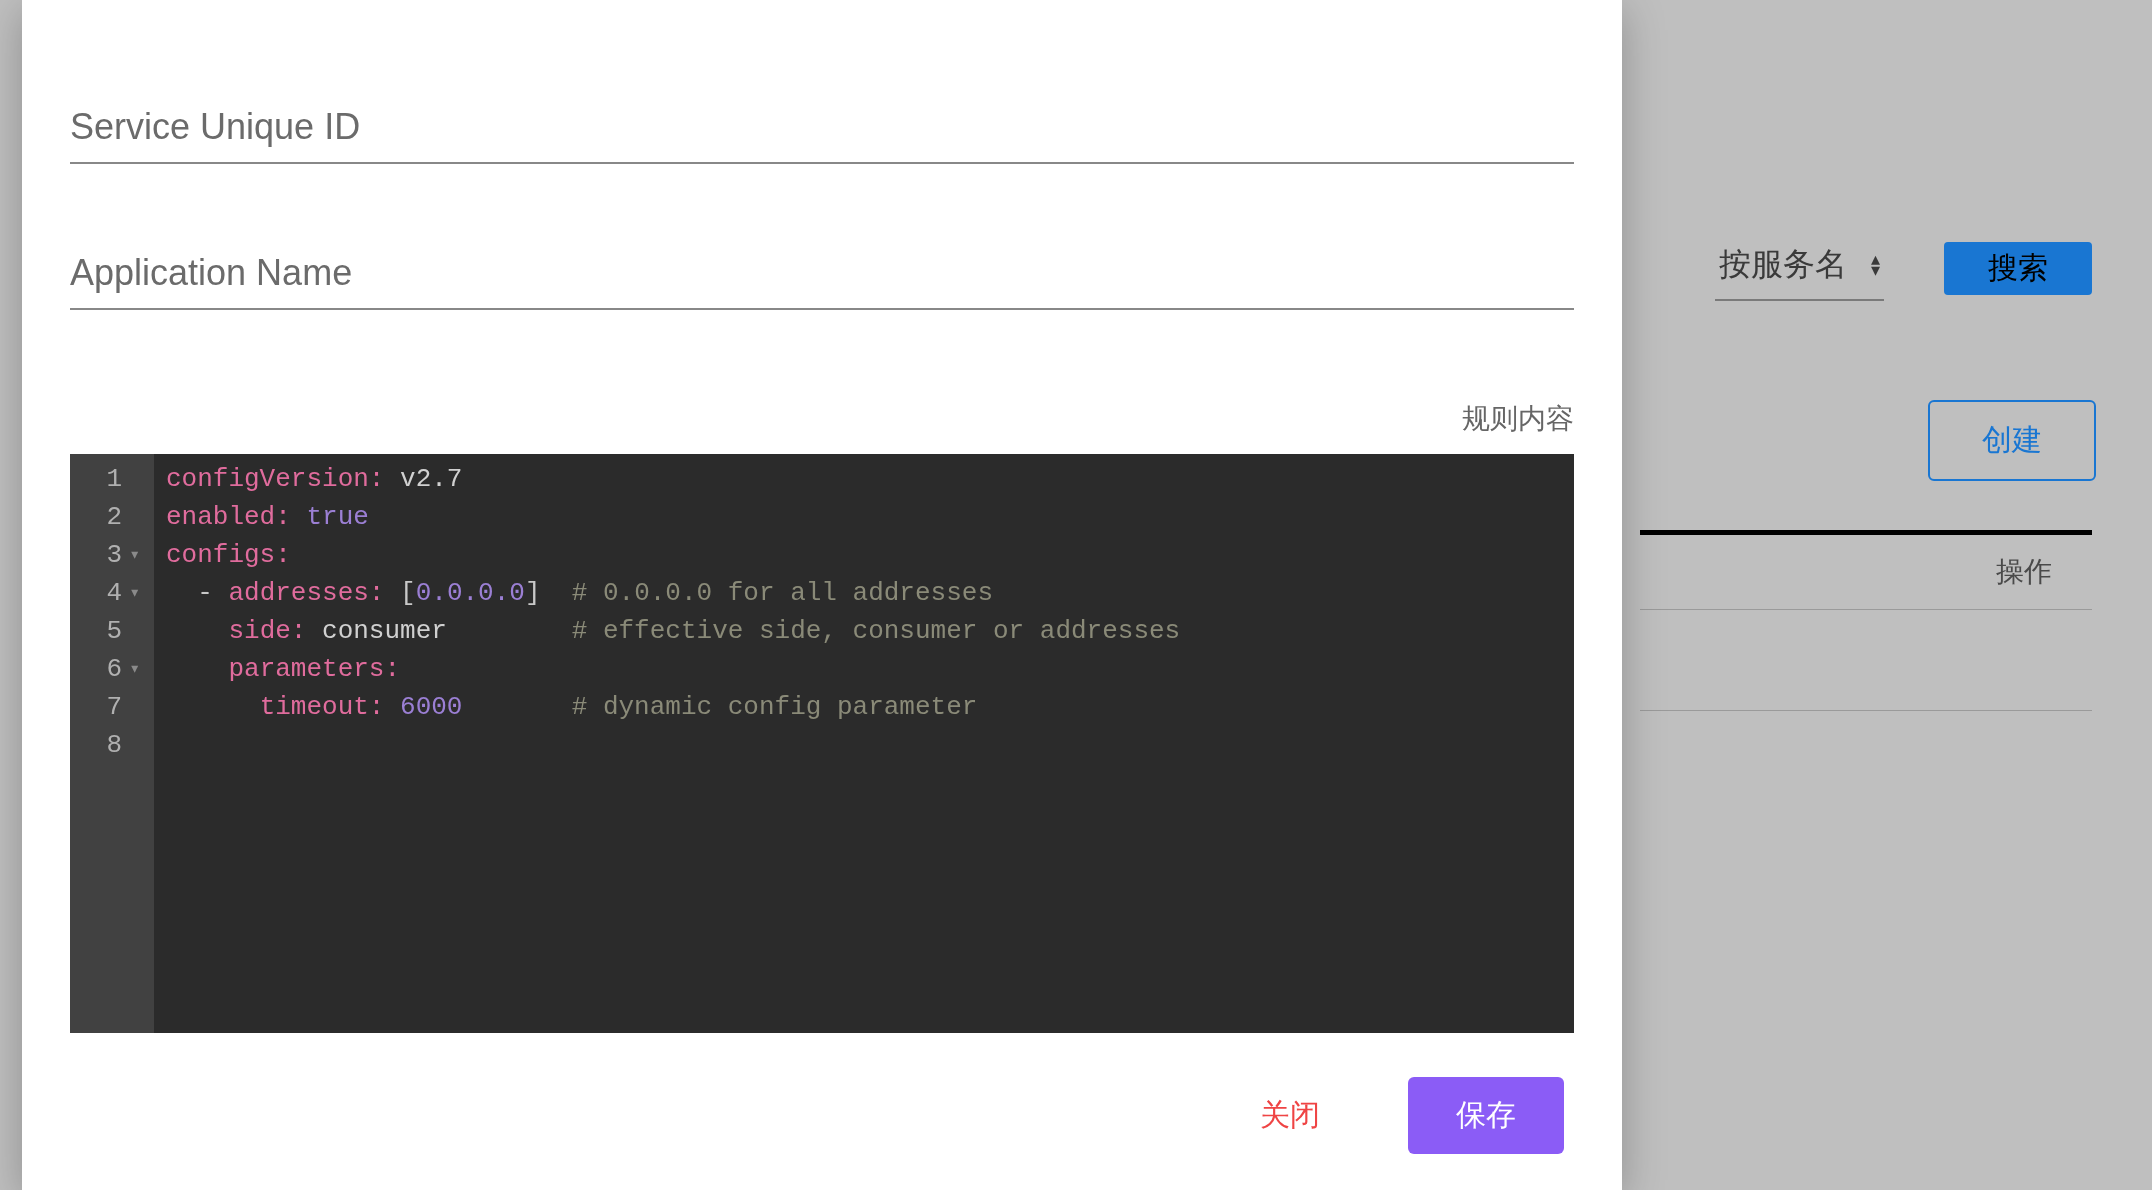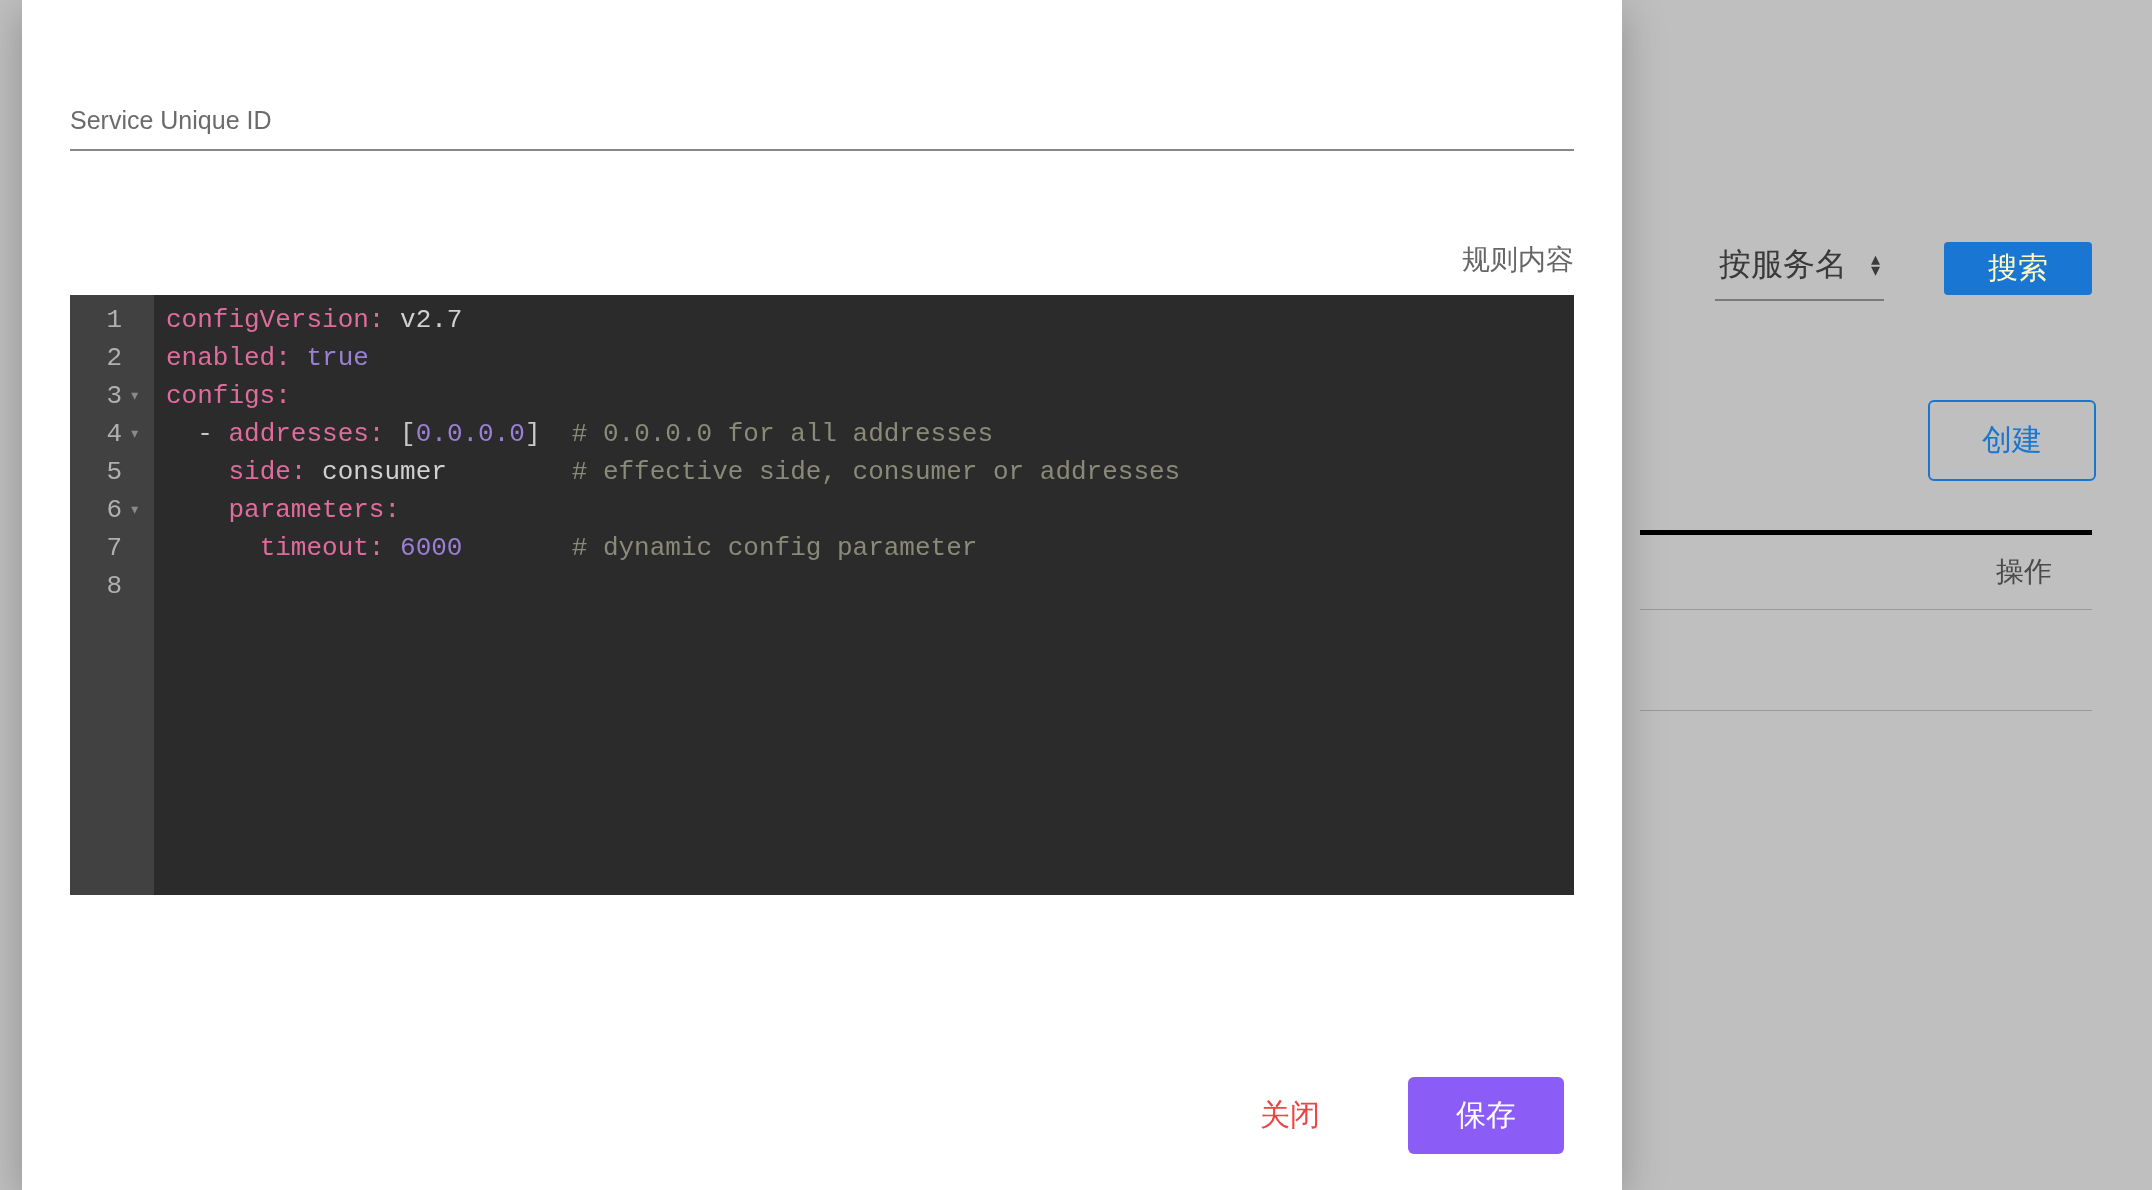--- a/index.html
+++ b/index.html
@@ -106,7 +106,7 @@
     width: 100%;
     border: none;
     border-bottom: 2px solid #888;
-    font-size: 25px;
+    font-size: 36px;
     padding: 10px 0 14px 0;
     outline: none;
     color: #14532d;

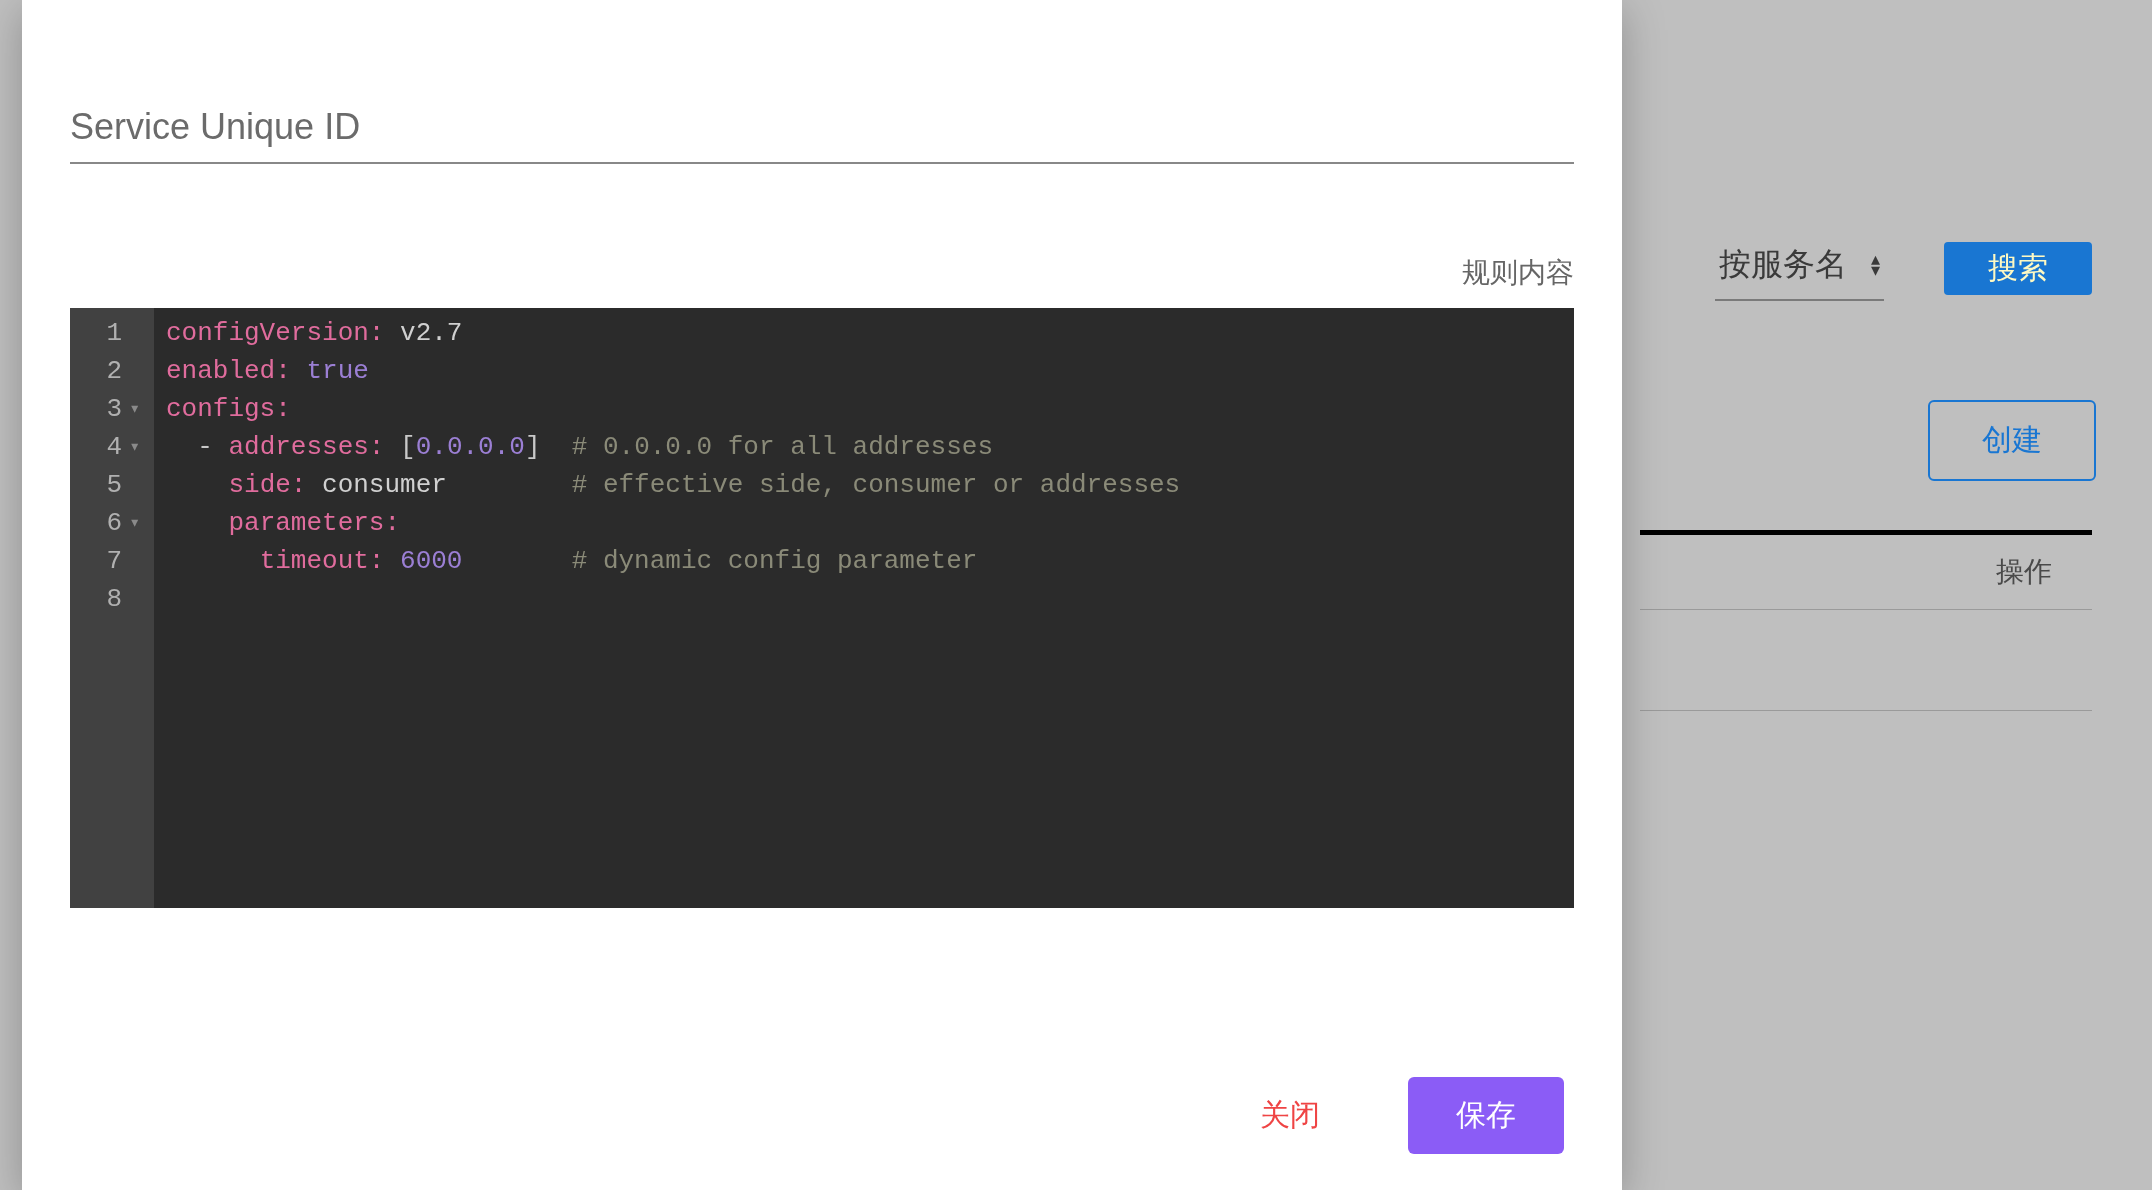--- a/index.html
+++ b/index.html
@@ -223,6 +223,9 @@
     <input type="text" placeholder="Service Unique ID" style="">
   </div>
 
+  <div class="form-field">
+    <input type="text" placeholder="Application Name" style="">
+  </div>
 
   <div class="rule-label">规则内容</div>
 

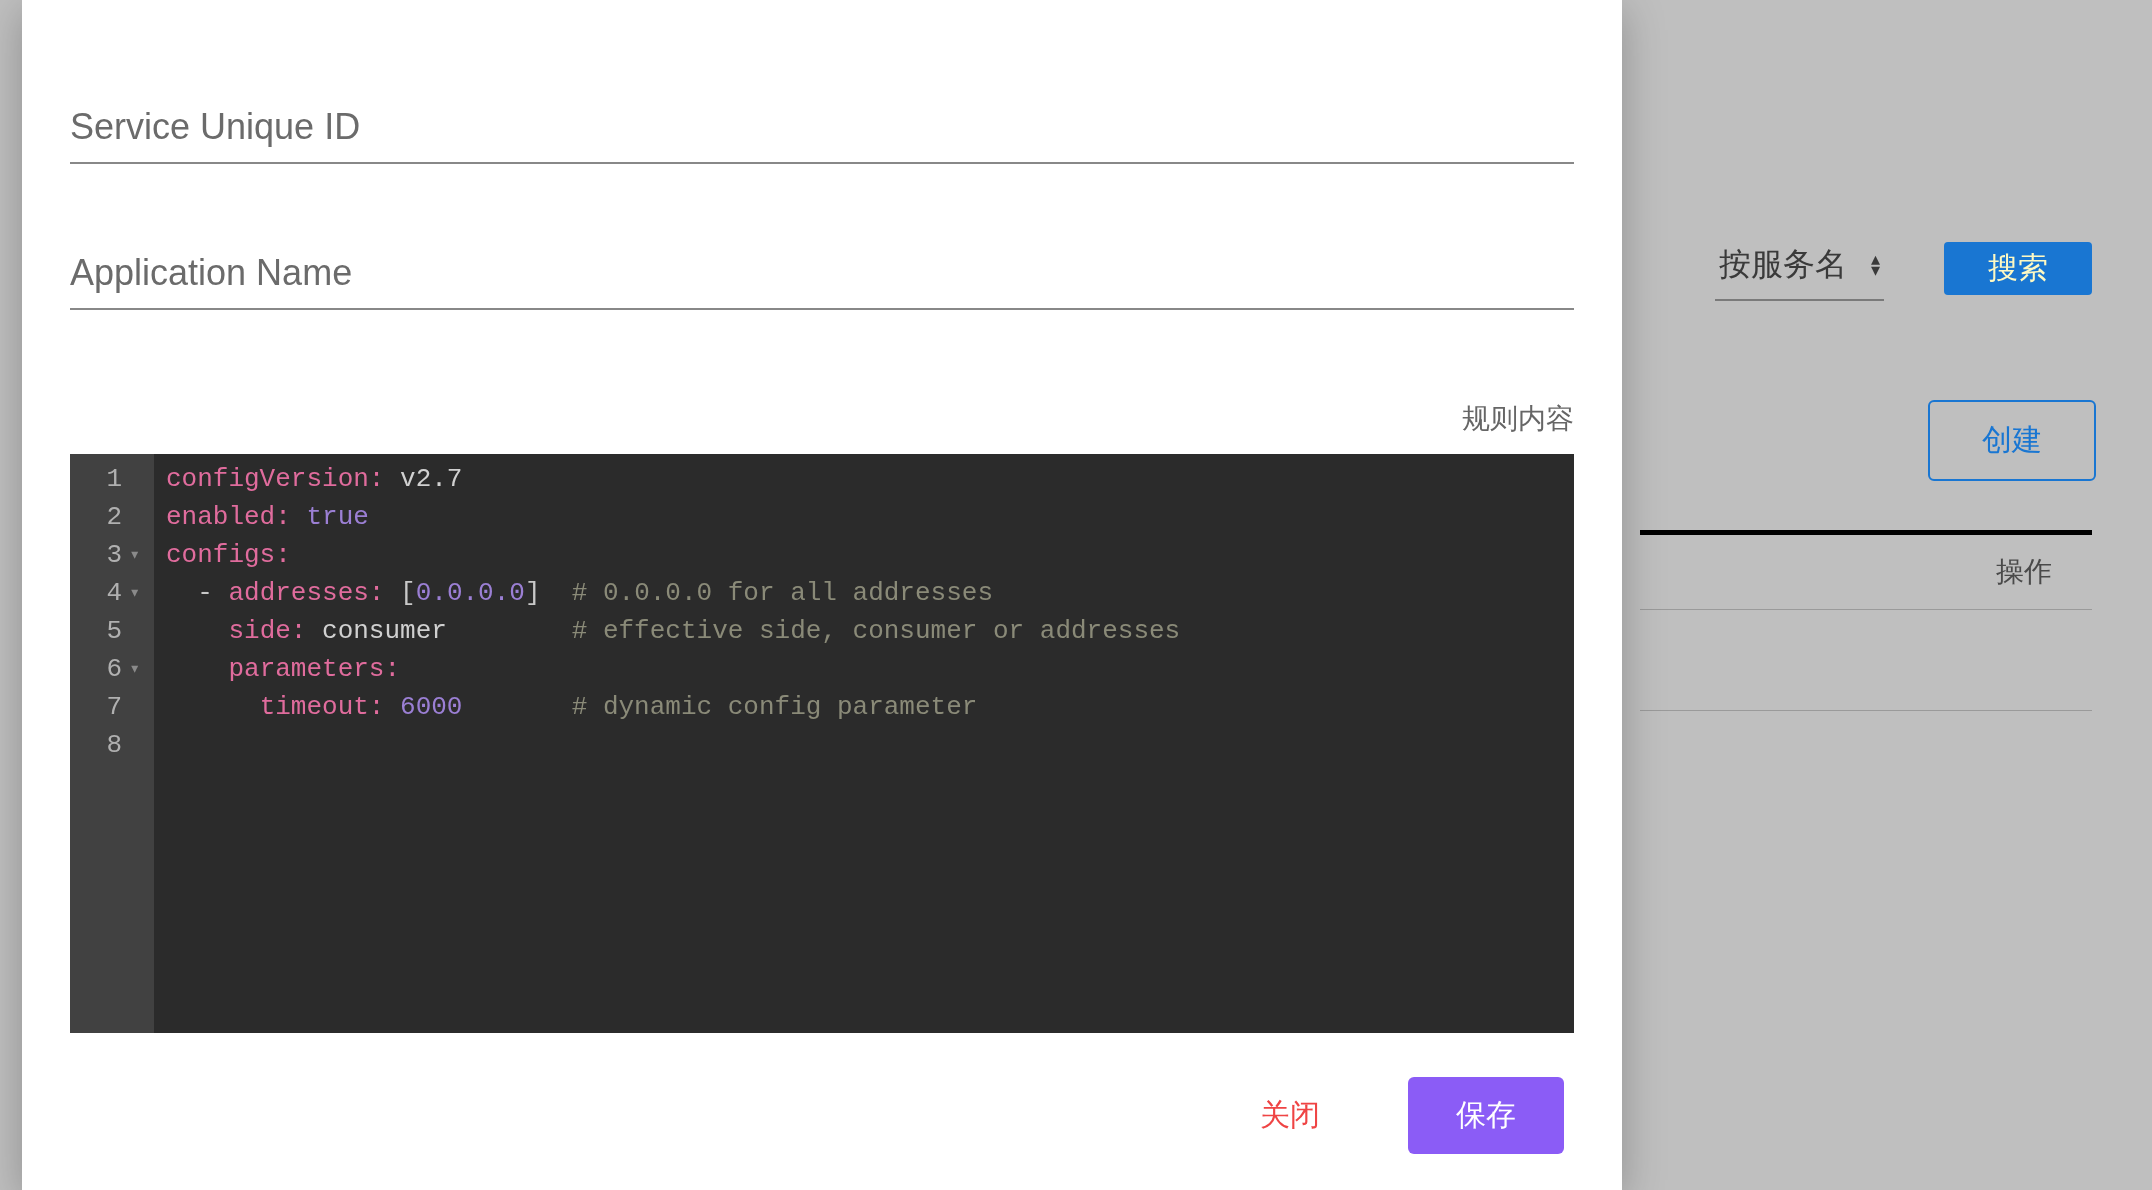--- a/index.html
+++ b/index.html
@@ -44,7 +44,7 @@
   }
   .bg-search-btn {
     background: #1976d2;
-    color: #fef9c3;
+    color: #000000;
     border: none;
     padding: 6px 44px;
     font-size: 30px;

